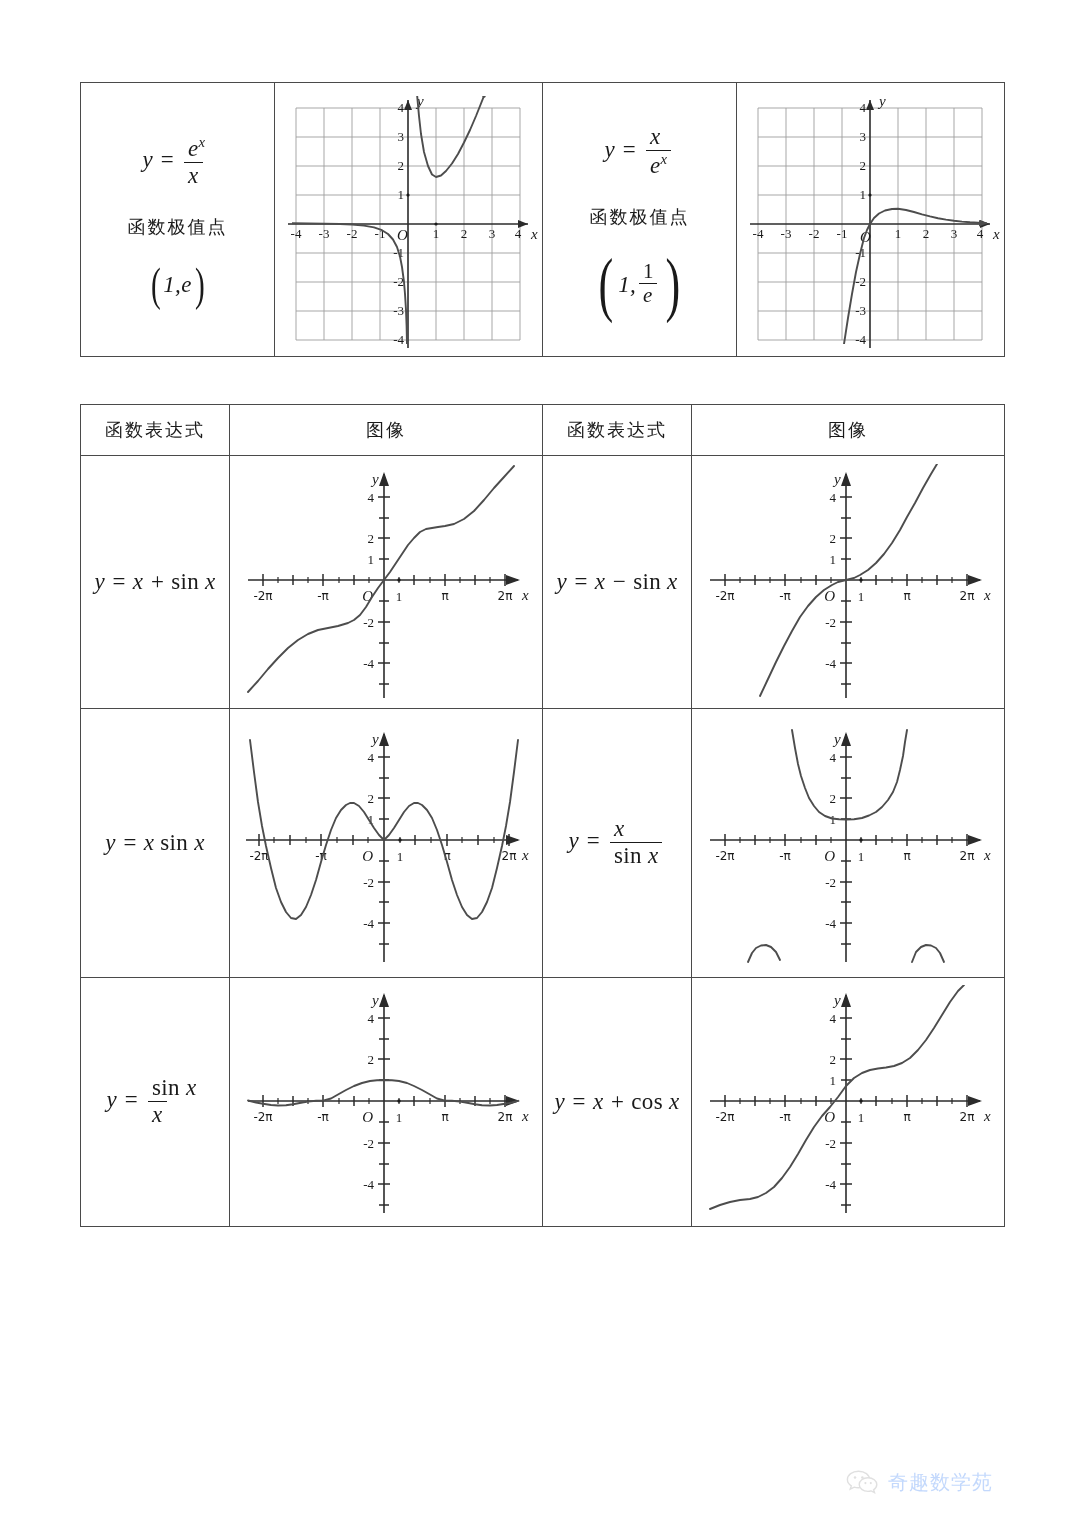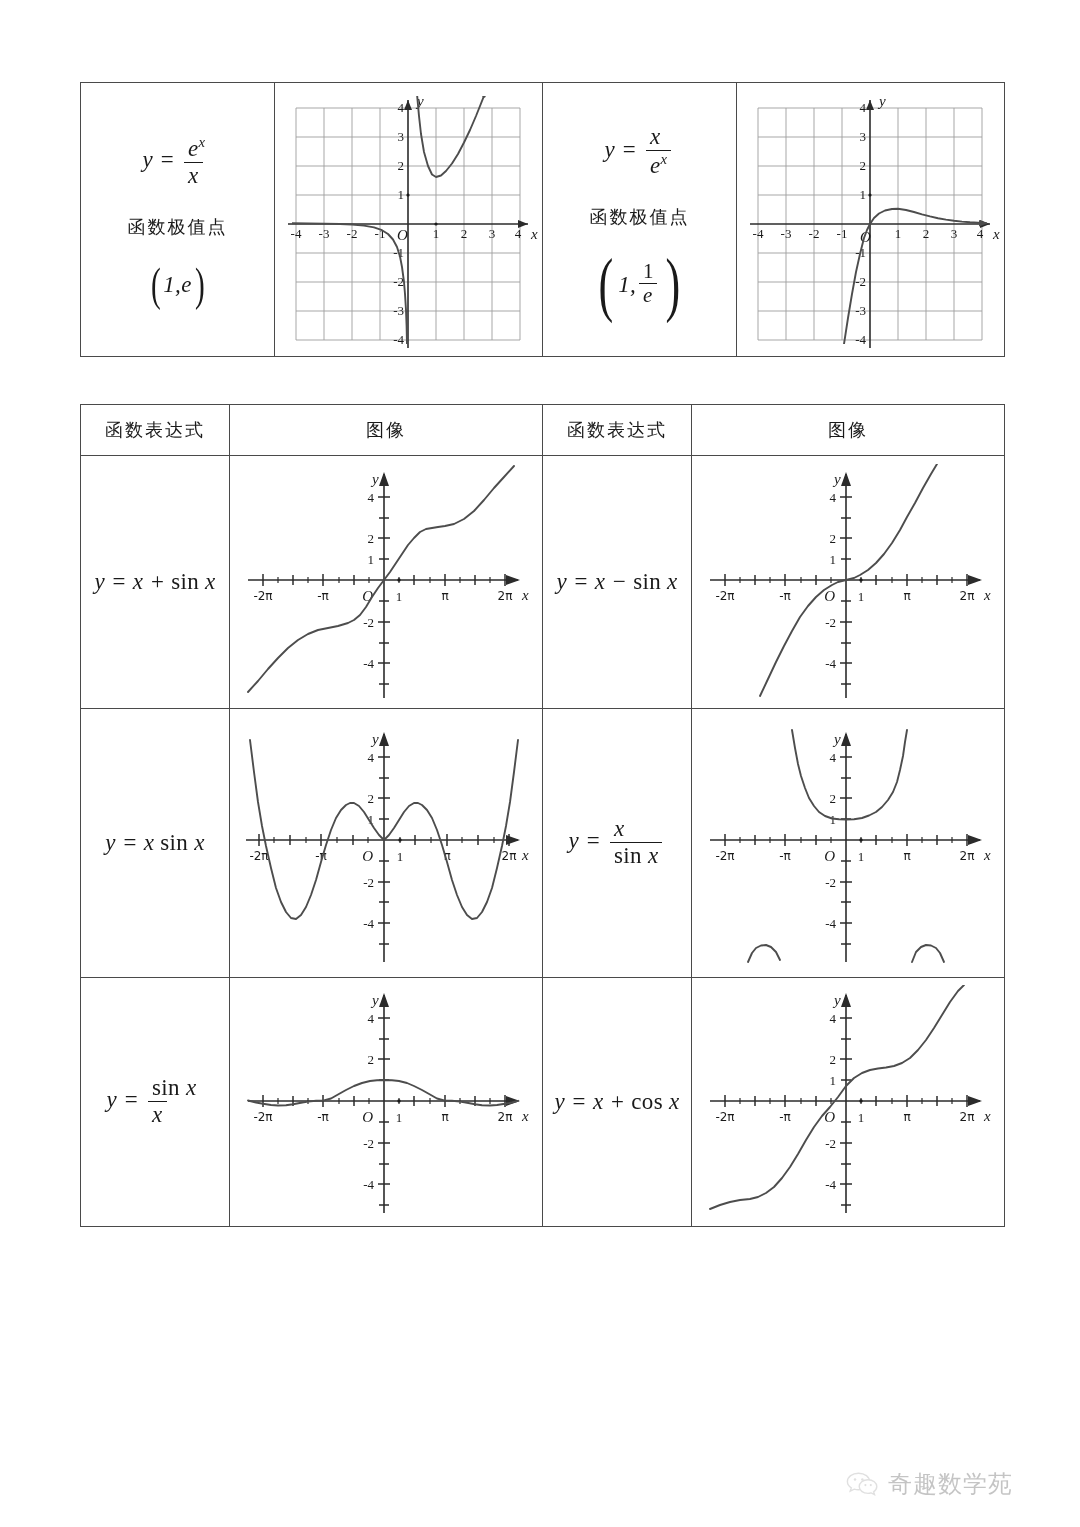--- a/index.html
+++ b/index.html
@@ -58,7 +58,7 @@
 
   
   #watermark{position:absolute;left:845px;top:1468px;display:flex;align-items:center;gap:9px;opacity:.3;}
-  #watermark .wm-text{font-family:"DejaVu Sans","Liberation Sans",sans-serif;font-size:24px;color:#404040;letter-spacing:1px;}
+  #watermark .wm-text{font-family:"DejaVu Sans","Liberation Sans",sans-serif;font-size:20px;color:#3b82f6;letter-spacing:1px;}
 </style>
 </head>
 <body>

